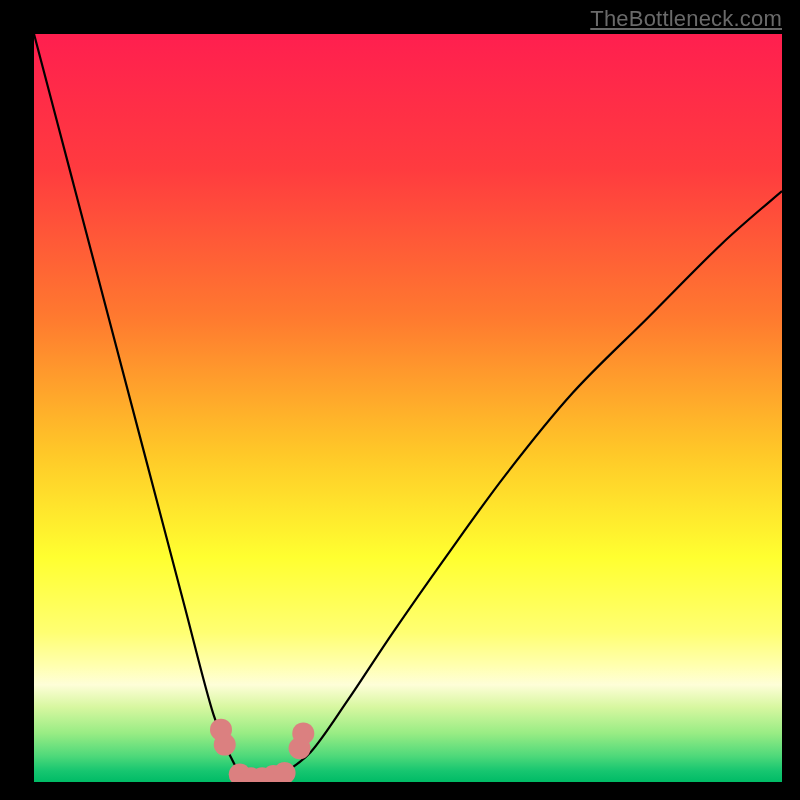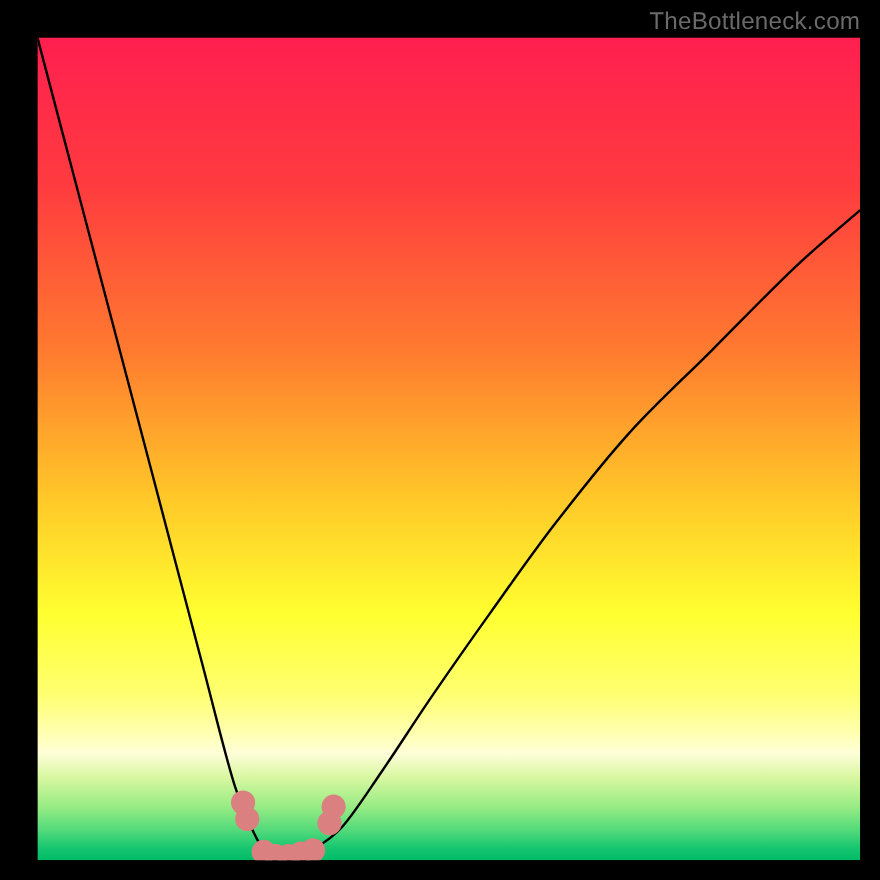--- a/index.html
+++ b/index.html
@@ -47,6 +47,7 @@
     font-size: 22px;
     color: #6a6a6a;
     letter-spacing: 0.2px;
+    text-decoration: underline;
   }
 </style>
 </head>

